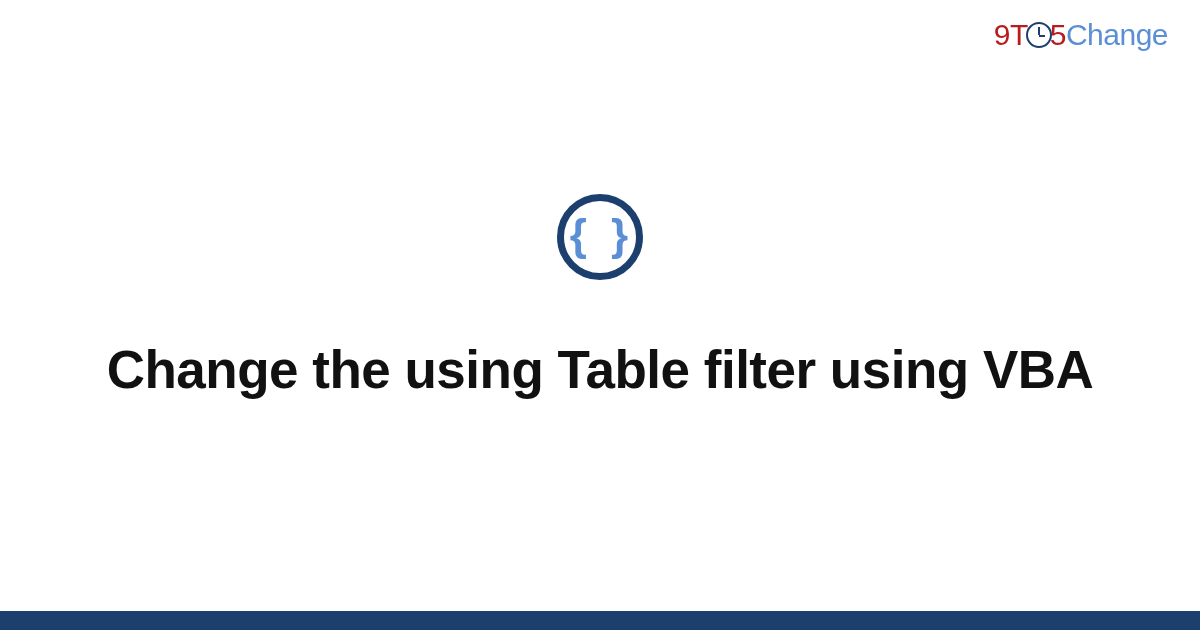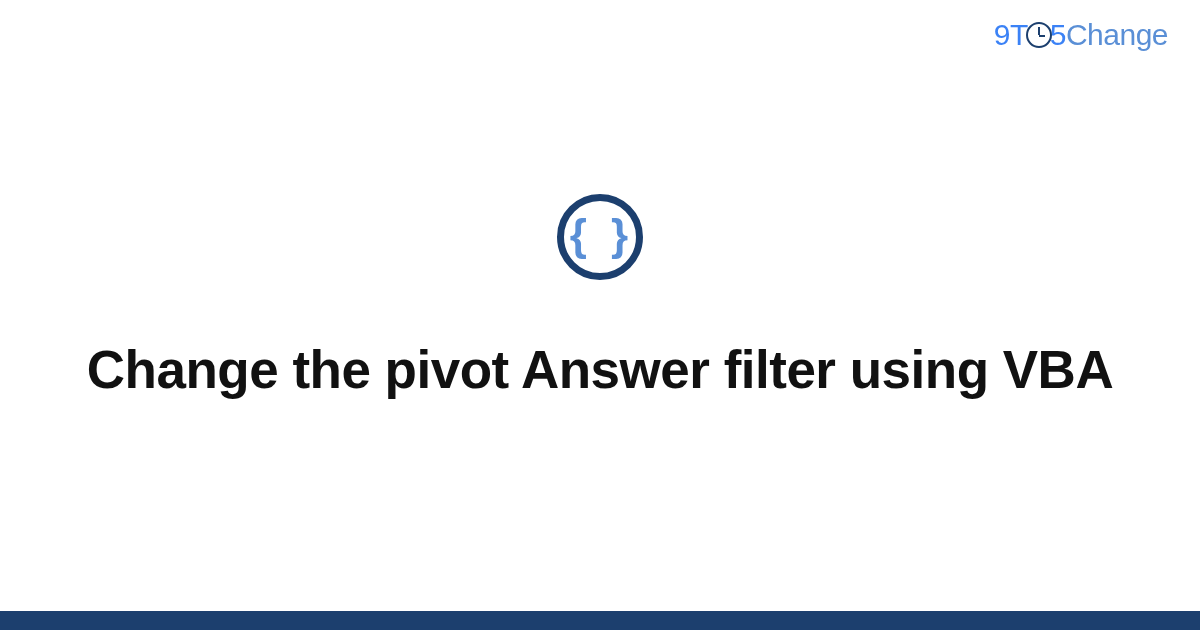--- a/index.html
+++ b/index.html
@@ -24,7 +24,7 @@
       letter-spacing: -0.5px;
     }
     .brand-dark {
-      color: #3b82f6;
+      color: #b91c1c;
       font-weight: 500;
       margin-top: 48px;
     }

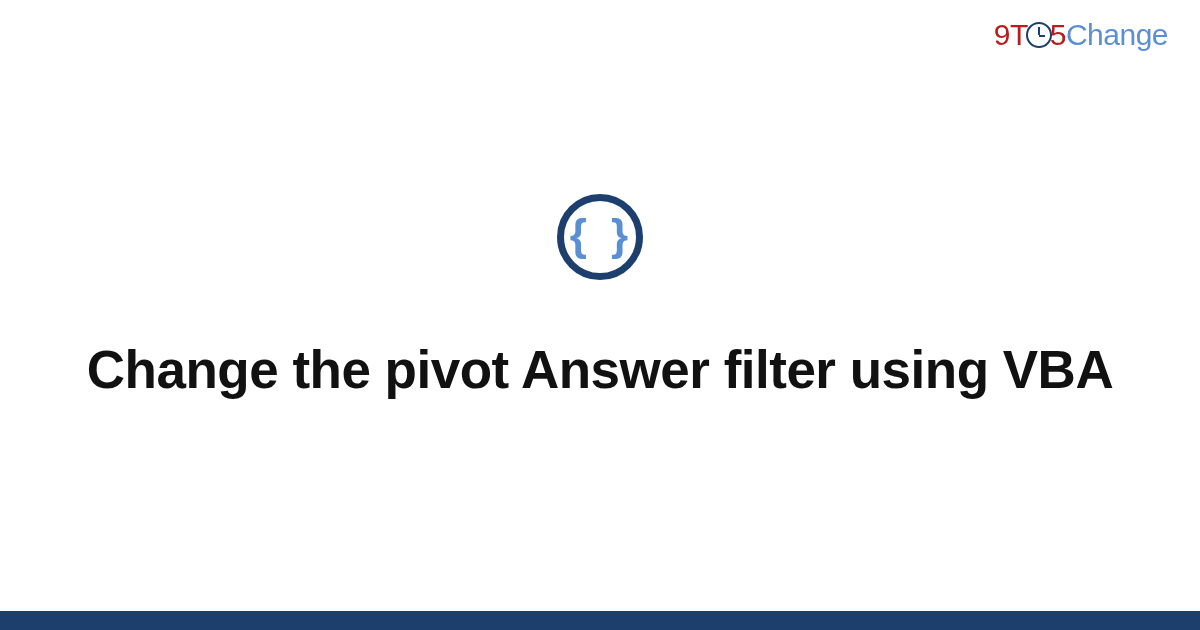--- a/index.html
+++ b/index.html
@@ -118,7 +118,7 @@
   <div class="circle-icon">
     <span class="braces">{ }</span>
   </div>
-  <h1 class="title">Change the pivot Answer filter using VBA</h1>
+  <h1 class="title">Change the using Table filter using VBA</h1>
 </div>
 
 <div class="bottom-bar"></div>

